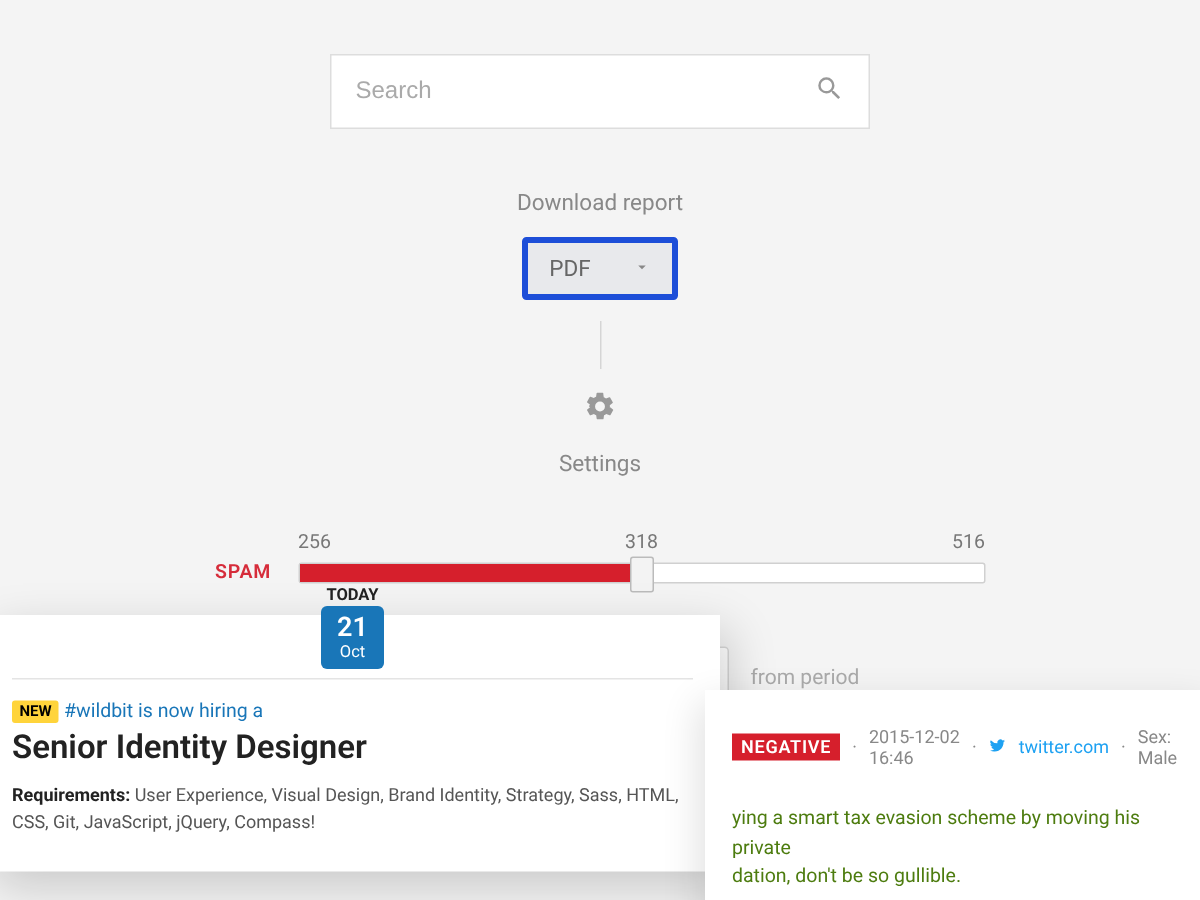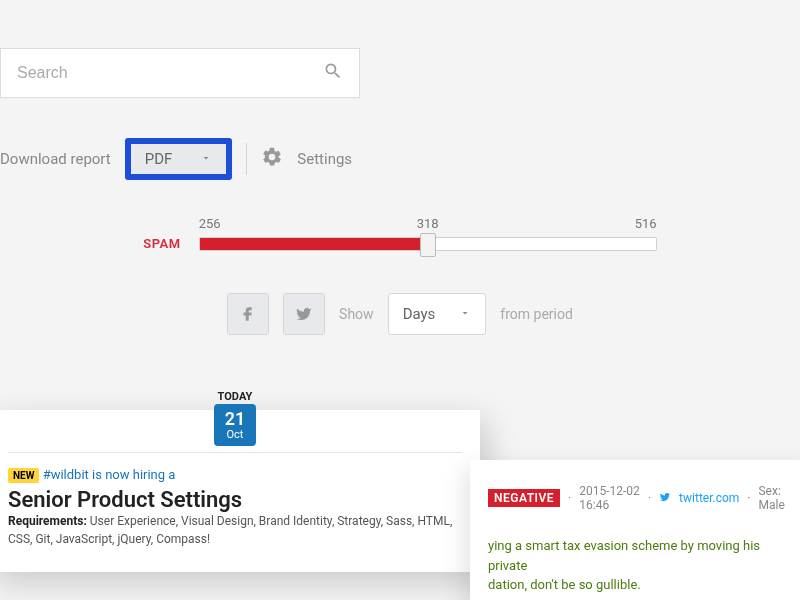--- a/index.html
+++ b/index.html
@@ -13,7 +13,8 @@
 }
 .search-wrap {
   display: flex;
-  padding-top: 48px;
+  justify-content: center;
+  padding-top: 36px;
 }
 .search-box {
   width: 360px;

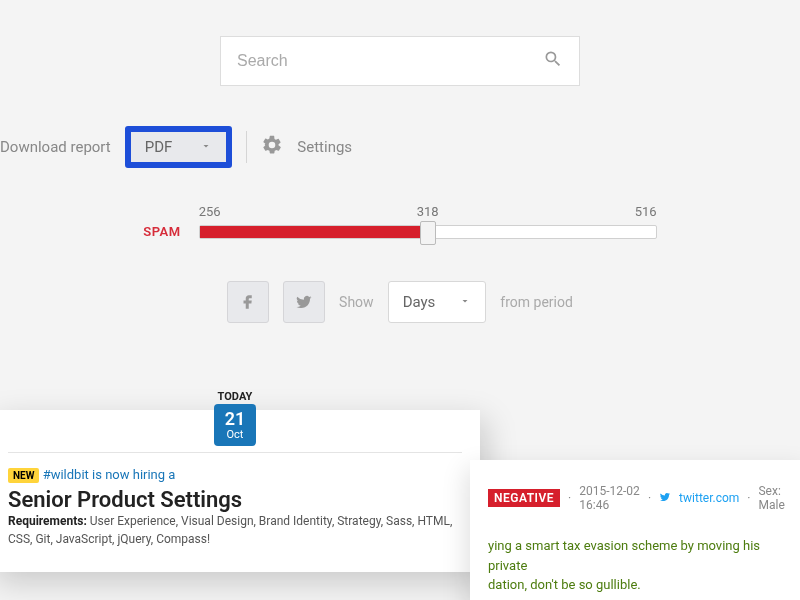--- a/index.html
+++ b/index.html
@@ -40,6 +40,7 @@
   align-items: center;
   gap: 14px;
   margin-top: 40px;
+  flex-direction: column;
 }
 .toolbar-label { color: #888; font-size: 15px; }
 .select-btn {

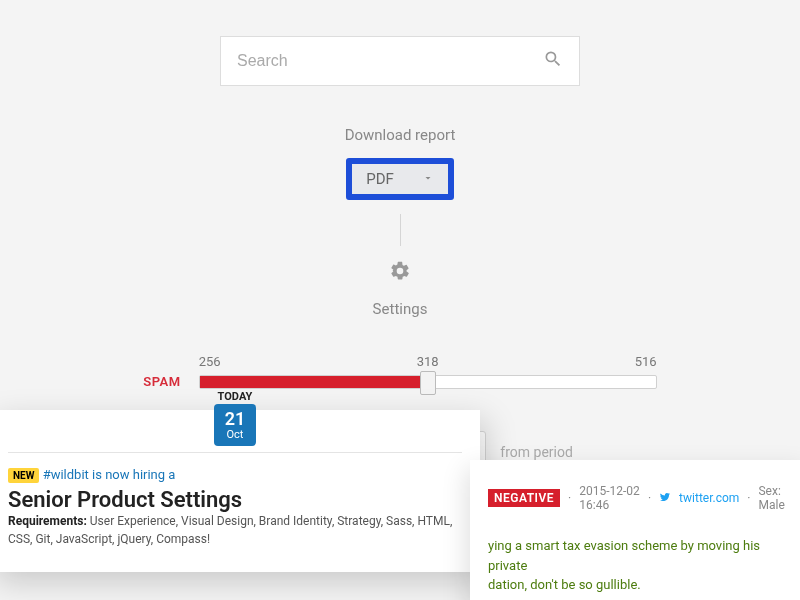--- a/index.html
+++ b/index.html
@@ -46,7 +46,7 @@
 .select-btn {
   height: 42px;
   background: #e8e9ec;
-  border: 6px solid #1d4ed8;
+  border: 4px solid #1d4ed8;
   border-radius: 3px;
   display: flex;
   align-items: center;

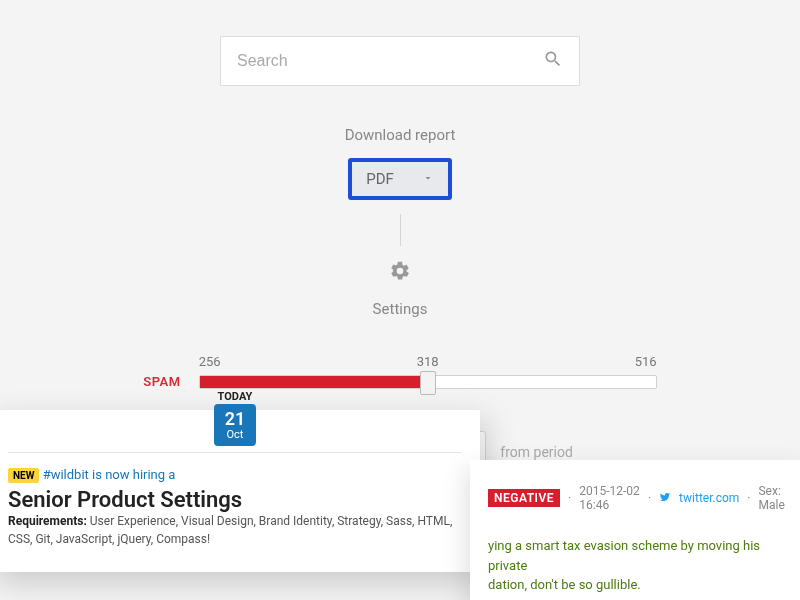--- a/index.html
+++ b/index.html
@@ -265,7 +265,7 @@
     <span class="new-badge">NEW</span>
     <span class="hashtag">#wildbit</span><span> is now hiring a</span>
   </div>
-  <div class="job-title">Senior Product Settings</div>
+  <div class="job-title">Senior Identity Designer</div>
   <div class="reqs">
     <b>Requirements:</b><span> User Experience, Visual Design, Brand Identity, Strategy, Sass, HTML, CSS, Git, JavaScript, jQuery, Compass!</span>
   </div>

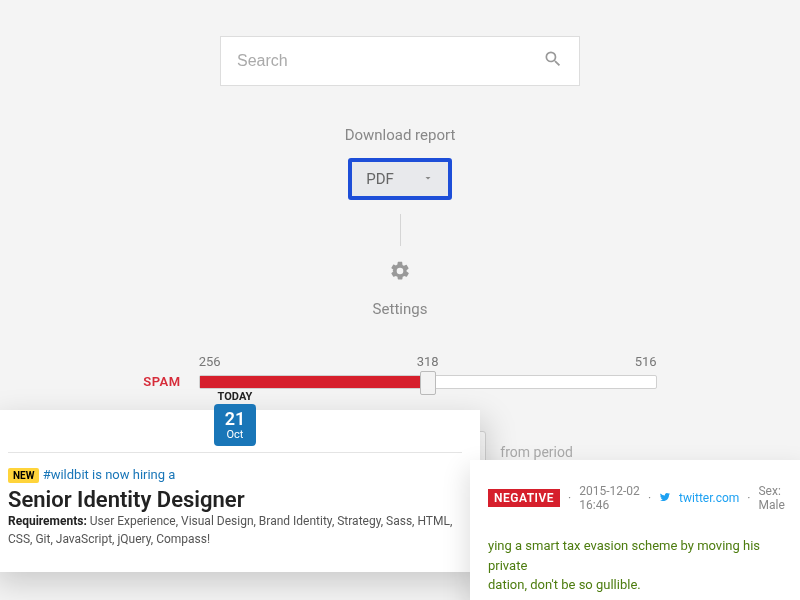--- a/index.html
+++ b/index.html
@@ -164,7 +164,7 @@
 .hiring-line { font-size: 13px; color: #1976b8; }
 .hiring-line .hashtag { color: #1976b8; }
 .job-title { font-size: 22px; color: #222; font-weight: 600; margin-top: 4px; }
-.reqs { font-size: 12px; color: #555; line-height: 1.5; }
+.reqs { font-size: 12px; color: #555; margin-top: 10px; line-height: 1.5; }
 .reqs b { color: #222; }
 
 .card-right {

